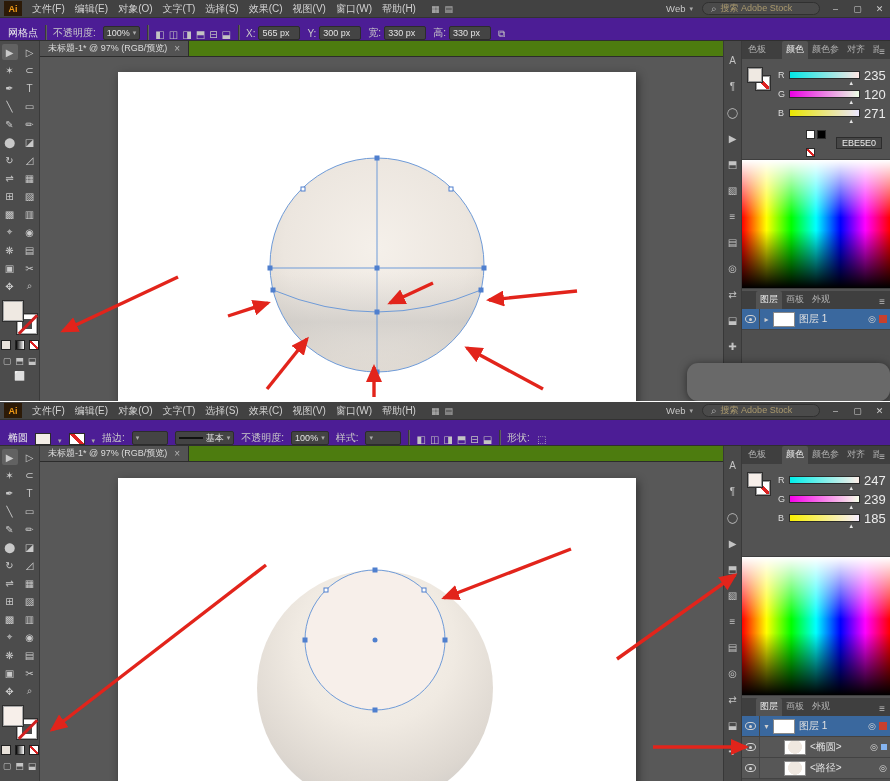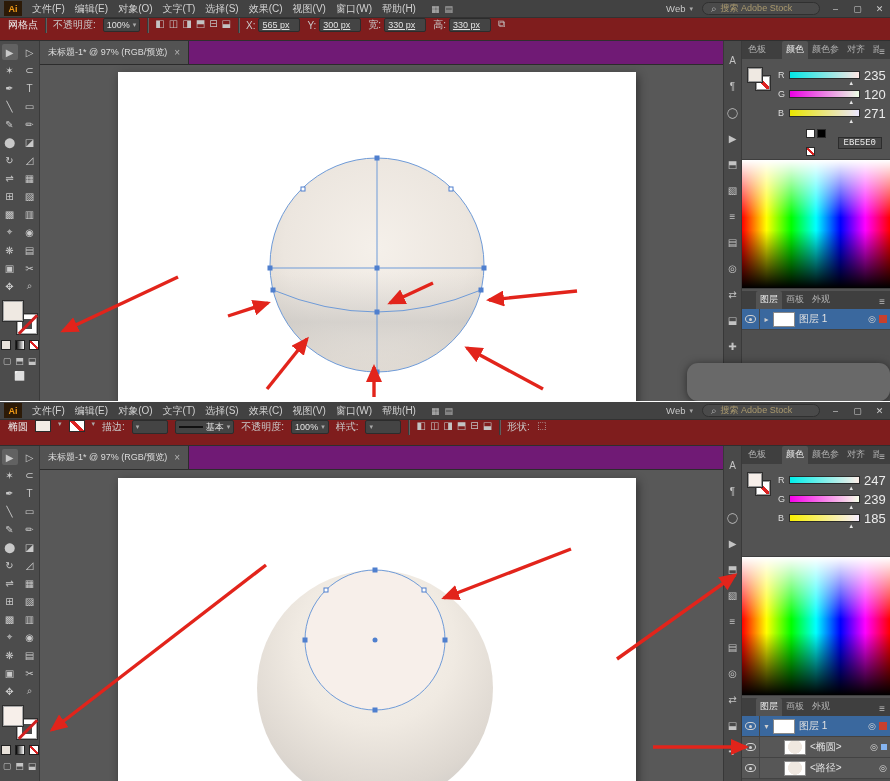--- a/index.html
+++ b/index.html
@@ -24,7 +24,7 @@
   .winbtn { width:13px; text-align:center; color:#cccccc; font-size:9px; }
 
   
-  .controlbar { background:#7f1d1d; border-bottom:1px solid #2f2f2f; display:flex; align-items:flex-start; gap:7px; padding:0 8px; color:#c9c9c9; font-size:10px; }
+  .controlbar { background:#4c1d95; border-bottom:1px solid #2f2f2f; display:flex; align-items:flex-end; gap:7px; padding:0 8px; color:#c9c9c9; font-size:10px; }
   #s1 .controlbar { height:23px; }
   #s2 .controlbar { height:26px; }
   .cb-label.strong { color:#ececec; }

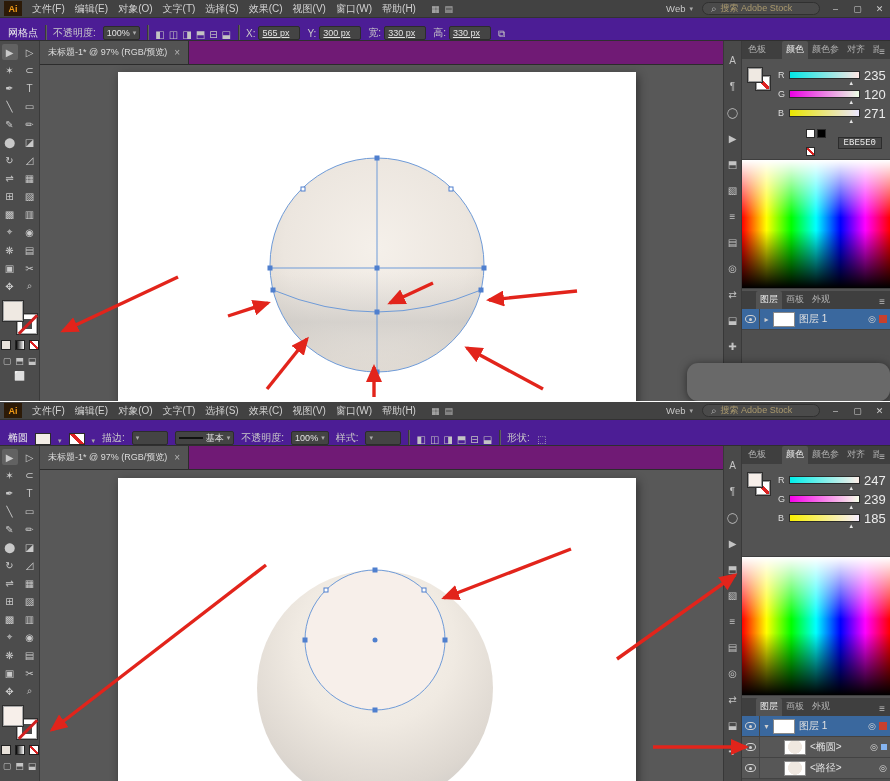--- a/index.html
+++ b/index.html
@@ -29,7 +29,7 @@
   #s2 .controlbar { height:26px; }
   .cb-label.strong { color:#ececec; }
   .cb-field { background:#444; border:1px solid #2c2c2c; border-radius:2px; min-width:36px; height:14px; display:inline-flex; align-items:center; justify-content:space-between; gap:3px; padding:0 3px; font-size:9px; color:#e2e2e2; }
-  .cb-field.num { min-width:42px;text-decoration:underline; }
+  .cb-field.num { min-width:42px; }
   .car { font-style:normal; font-size:7px; color:#aaa; }
   .vsep { width:1px; height:15px; background:#393939; box-shadow:1px 0 0 #606060; }
   .cb-icons { display:inline-flex; gap:4px; }

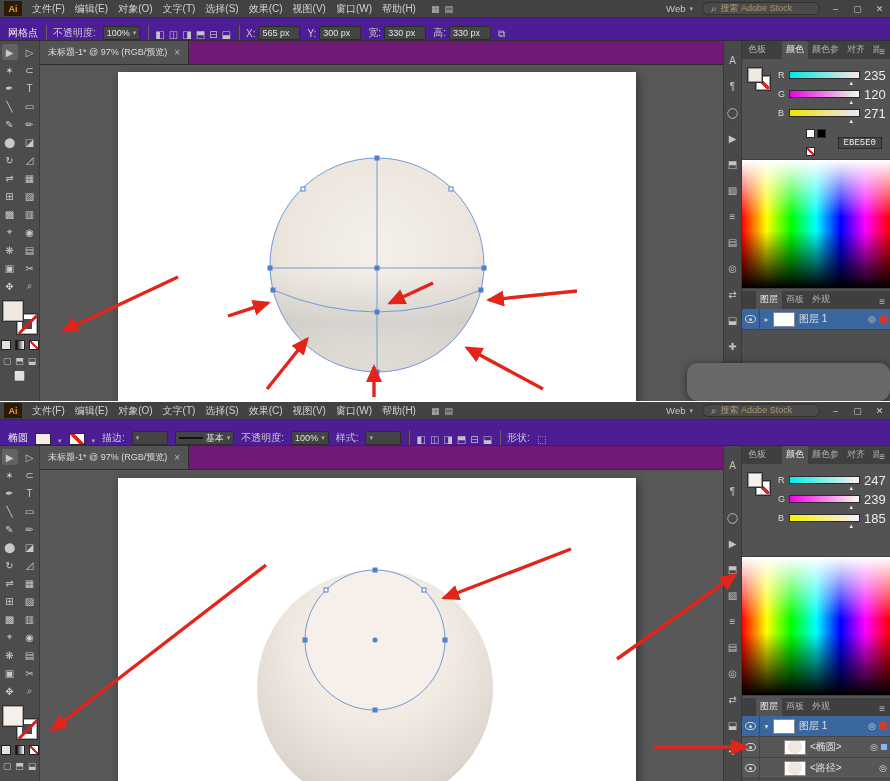--- a/index.html
+++ b/index.html
@@ -67,7 +67,7 @@
 
   
   .canvascol { flex:1; position:relative; background:#585858; }
-  .tabbar { height:24px; background:#701a75; border-bottom:1px solid #2c2c2c; display:flex; }
+  .tabbar { height:16px; background:#4d7c0f; border-bottom:1px solid #2c2c2c; display:flex; }
   .doctab { background:#535353; color:#dcdcdc; font-size:9px; padding:0 8px; display:flex; gap:7px; align-items:center; border-right:1px solid #2c2c2c; }
   .tabclose { color:#b5b5b5; font-size:10px; }
   .canvas { position:absolute; top:16px; left:0; right:0; bottom:0; overflow:hidden; }

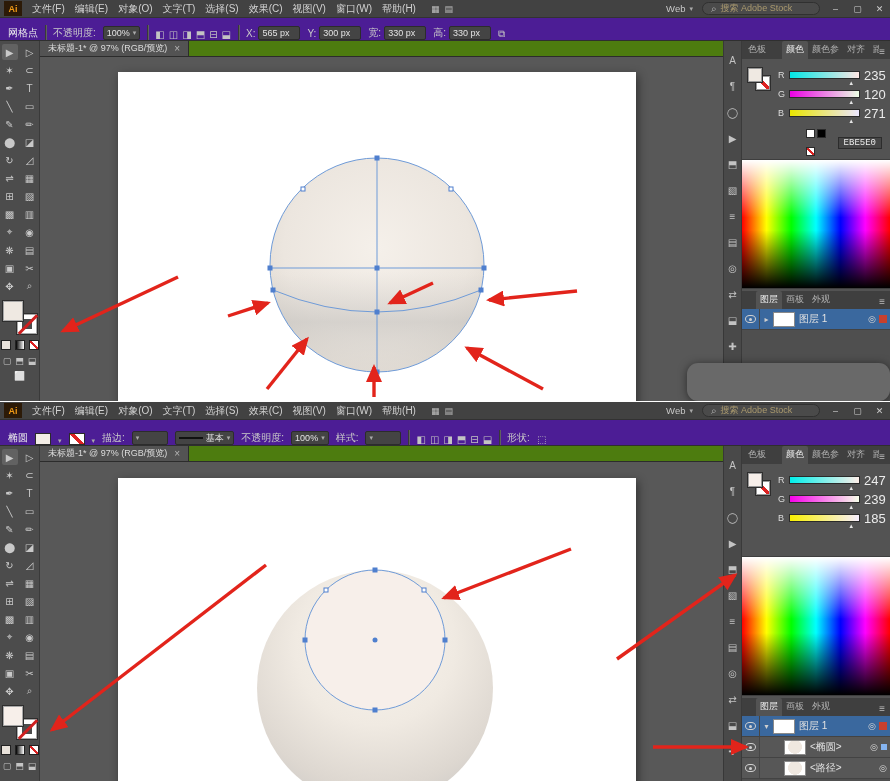--- a/index.html
+++ b/index.html
@@ -107,7 +107,7 @@
   .s2r { background:linear-gradient(to right,rgb(0,239,234),rgb(255,239,234)); }
   .s2g { background:linear-gradient(to right,rgb(247,0,234),rgb(247,255,234)); }
   .s2b { background:linear-gradient(to right,rgb(247,239,0),rgb(247,239,255)); }
-  .hexrow { display:flex; align-items:center; justify-content:flex-end; margin-top:1px; padding:0 2px 0 28px;font-family:Liberation Mono, monospace; }
+  .hexrow { display:flex; align-items:center; justify-content:flex-end; margin-top:1px; padding:0 2px 0 28px; }
   .bw i { display:inline-block; width:9px; height:9px; border:1px solid #2a2a2a; margin-right:2px; }
   .bw .w { background:#fff; } .bw .k { background:#000; }
   .bw .n { background:linear-gradient(45deg,#fff 40%,#d22 40%,#d22 60%,#fff 60%); }

